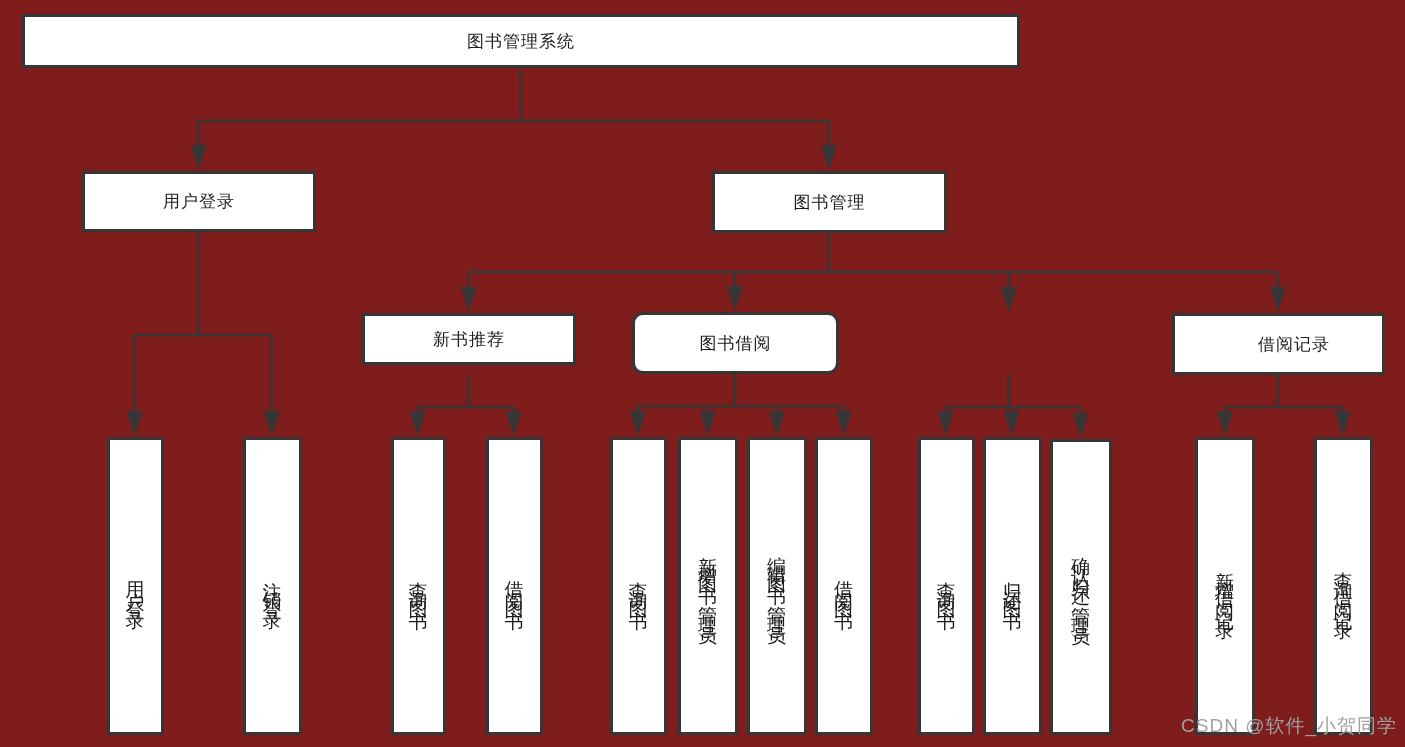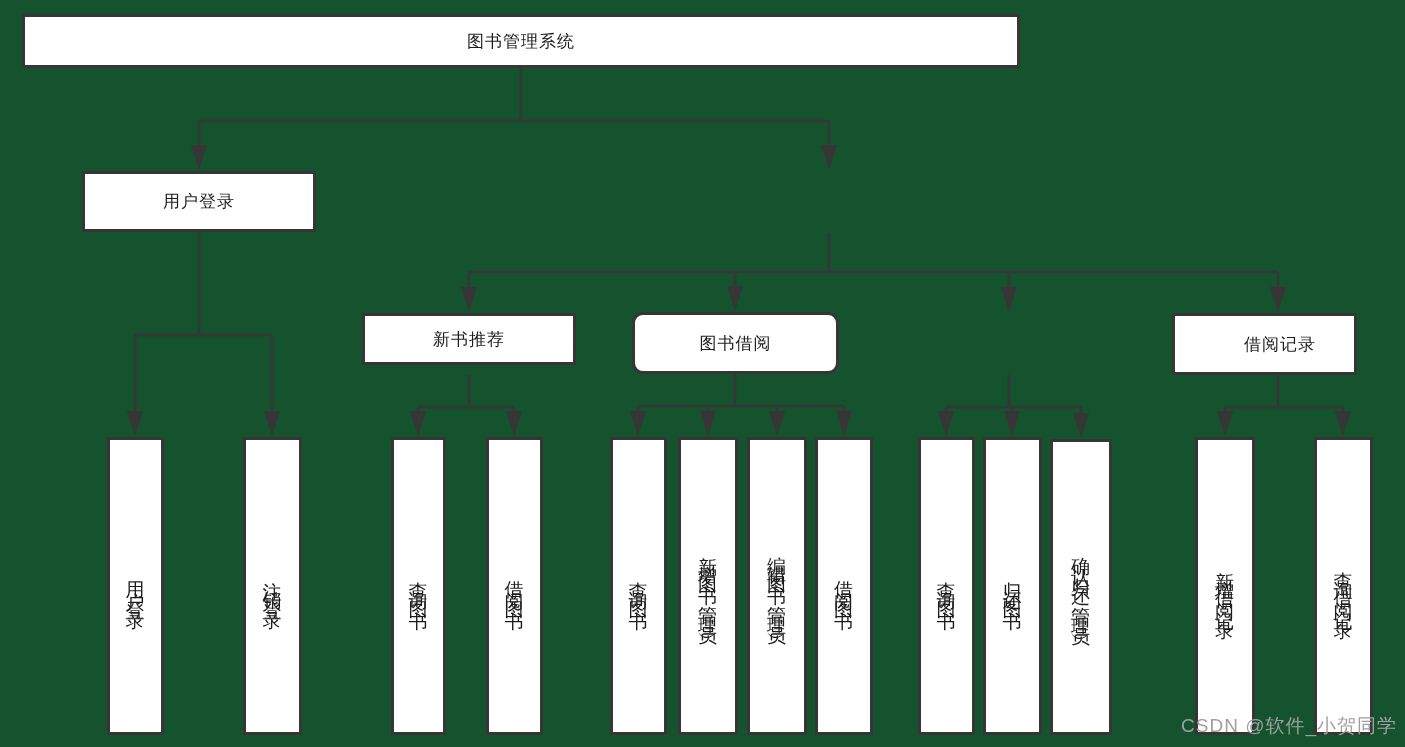--- a/index.html
+++ b/index.html
@@ -7,7 +7,7 @@
     position: relative;
     width: 1405px;
     height: 747px;
-    background: #14532d;
+    background: #7f1d1d;
     font-family: "Liberation Sans", "DejaVu Sans", sans-serif;
     overflow: hidden;
   }

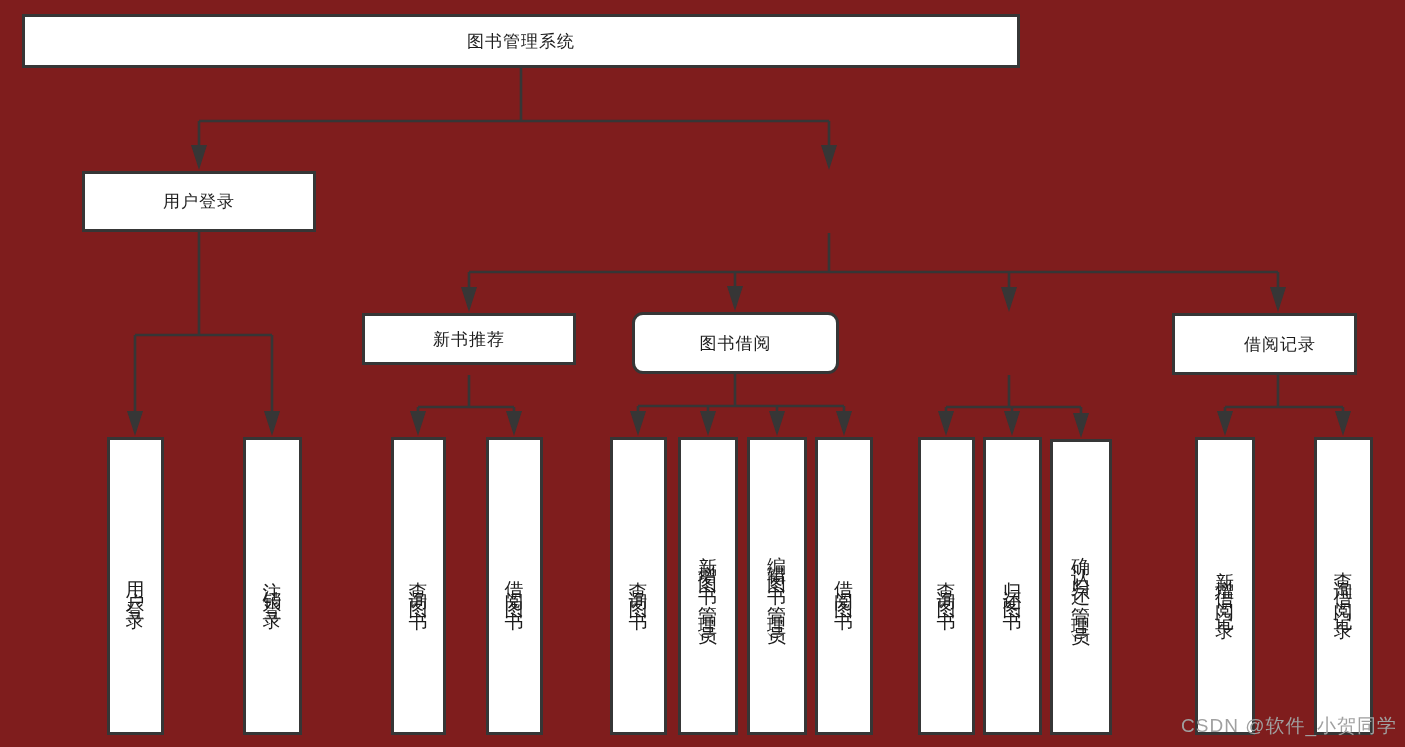--- a/index.html
+++ b/index.html
@@ -118,6 +118,9 @@
   <div class="node h n-ulogin">
     <span>用户登录</span>
   </div>
+  <div class="node h n-bmgmt">
+    <span>图书管理</span>
+  </div>
 
   <div class="node h n-nbrec">
     <span>新书推荐</span>

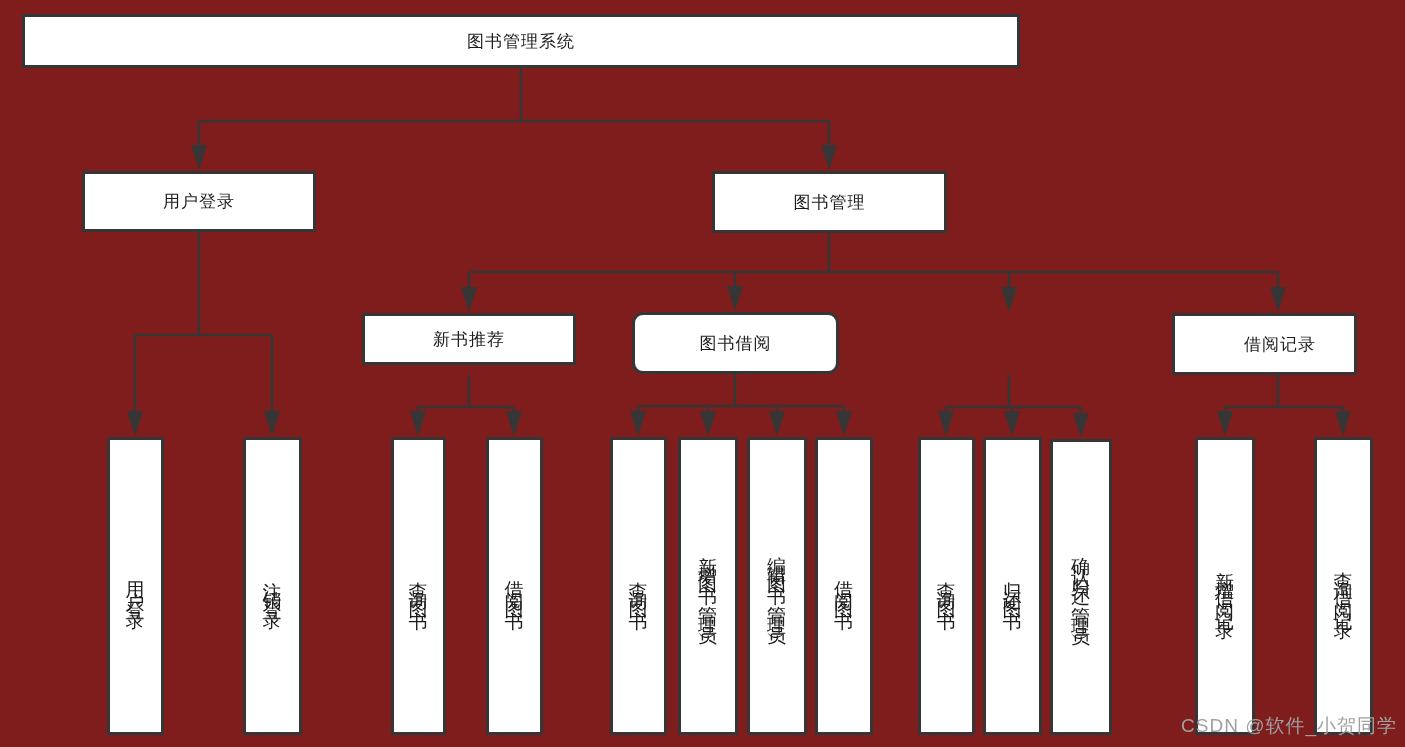--- a/index.html
+++ b/index.html
@@ -48,7 +48,7 @@
   .n-nbrec  { left: 362px;  top: 313px; width: 214px; height: 52px; }
   .n-bborr  { left: 632px;  top: 312px; width: 207px; height: 62px; border-radius: 11px; }
   .n-cborr  { left: 902px;  top: 313px; width: 215px; height: 62px; }
-  .n-brec   { left: 1172px; top: 313px; width: 185px; height: 62px; padding-left: 31px; }
+  .n-brec   { left: 1172px; top: 313px; width: 213px; height: 62px; padding-left: 31px; }
   
   .n-ul1 { left: 107px;  top: 437px; width: 57px; height: 298px; }
   .n-ul2 { left: 243px;  top: 437px; width: 59px; height: 298px; }

